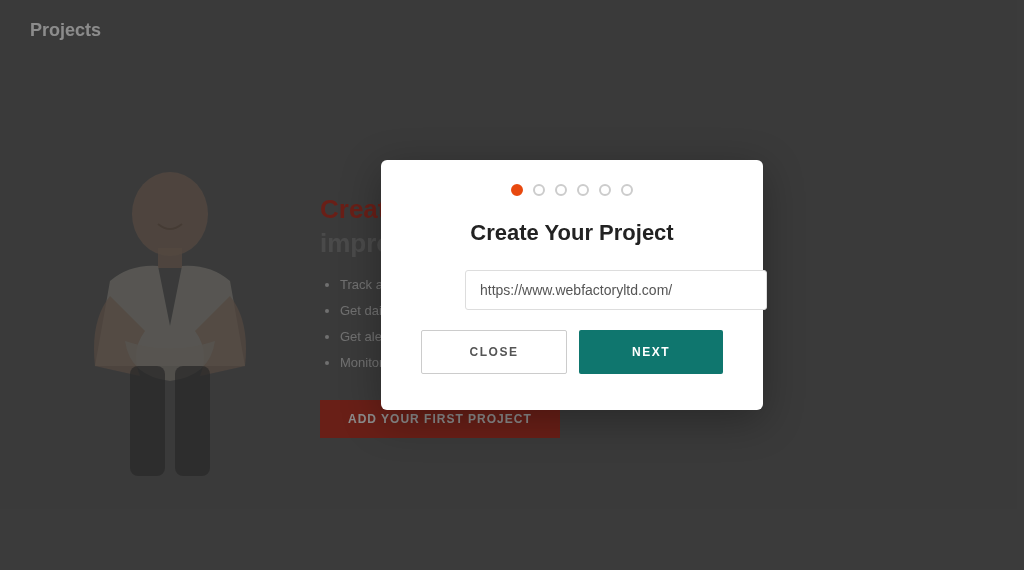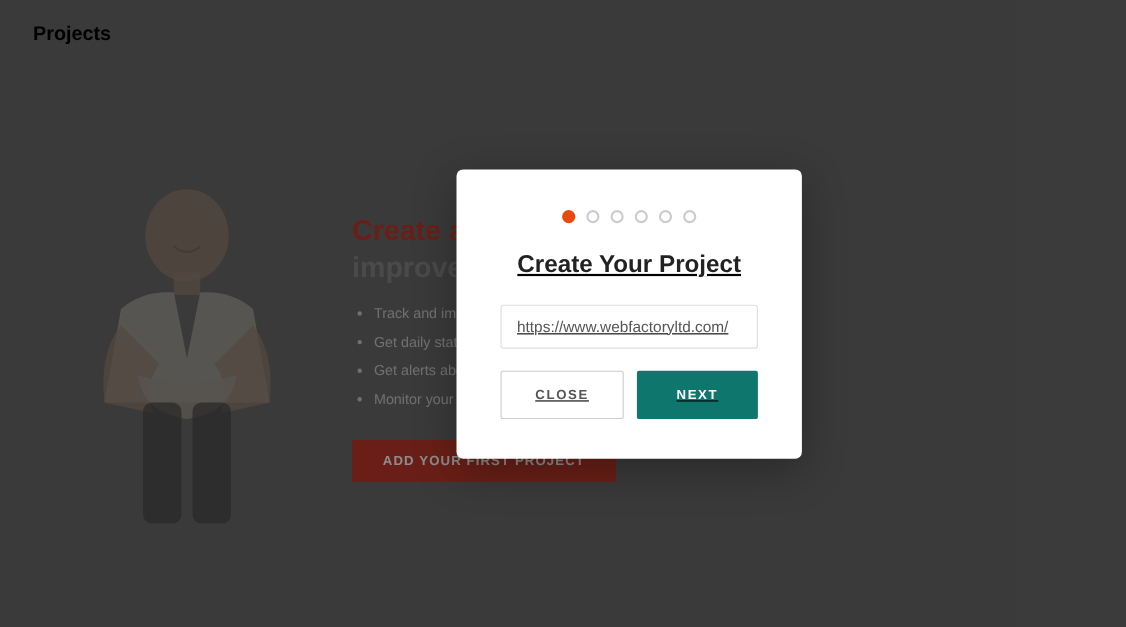--- a/index.html
+++ b/index.html
@@ -29,7 +29,7 @@
     .bg-title {
       font-size: 18px;
       font-weight: 700;
-      color: #000000;
+      color: #ffffff;
     }
 
     .bg-content {

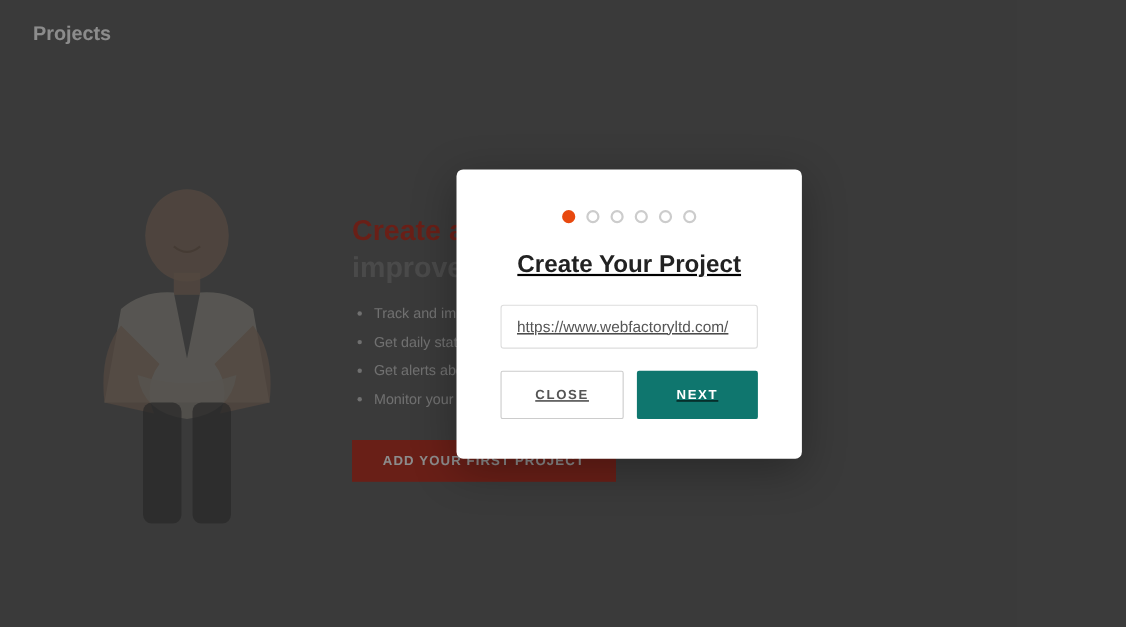--- a/index.html
+++ b/index.html
@@ -111,11 +111,10 @@
     .modal {
       background: #fff;
       border-radius: 6px;
-      width: 314px;
-      padding: 37px 40px 36px 40px;
+      width: 382px;
+      padding: 24px 40px 36px 40px;
       position: relative;
       box-shadow: 0 10px 40px rgba(0,0,0,0.3);
-      text-decoration: underline;
     }
 
     

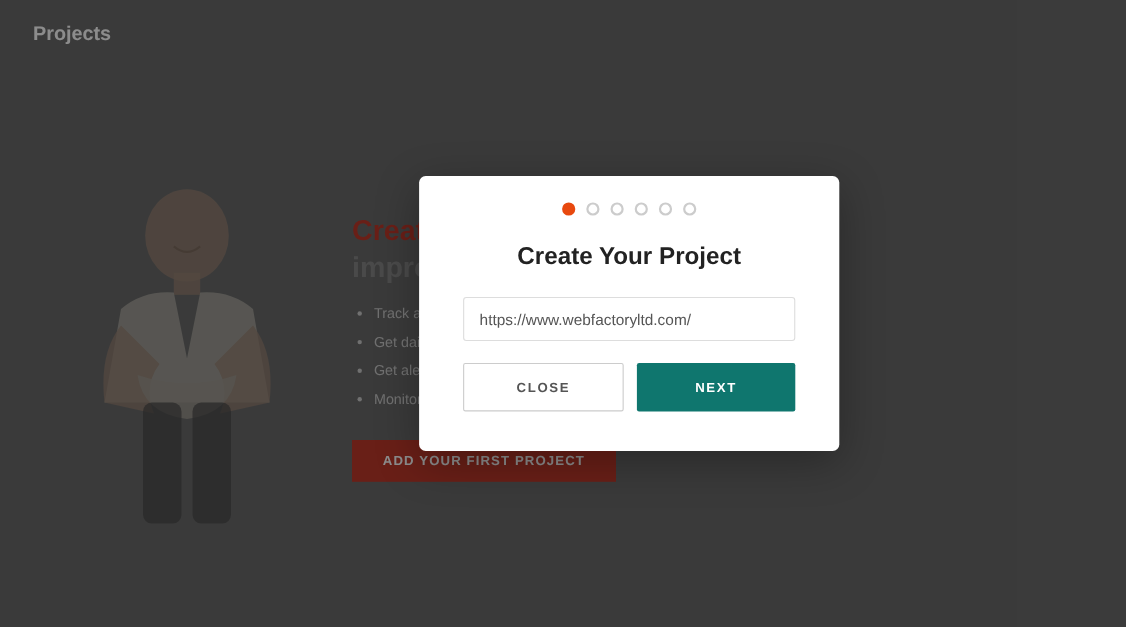--- a/index.html
+++ b/index.html
@@ -156,6 +156,7 @@
       outline: none;
       margin-bottom: 12px;
       display: block;
+      margin-left: 44px;
     }
 
     .modal-actions {

